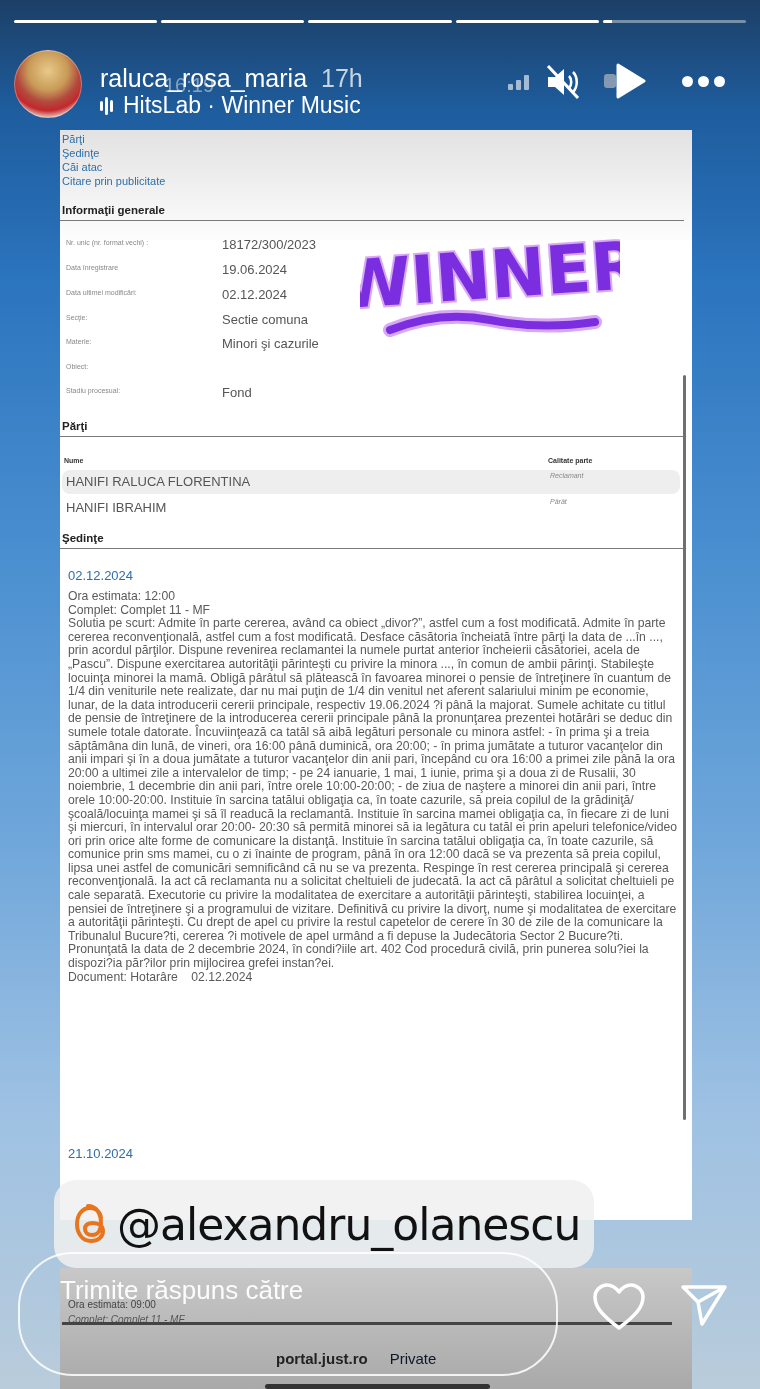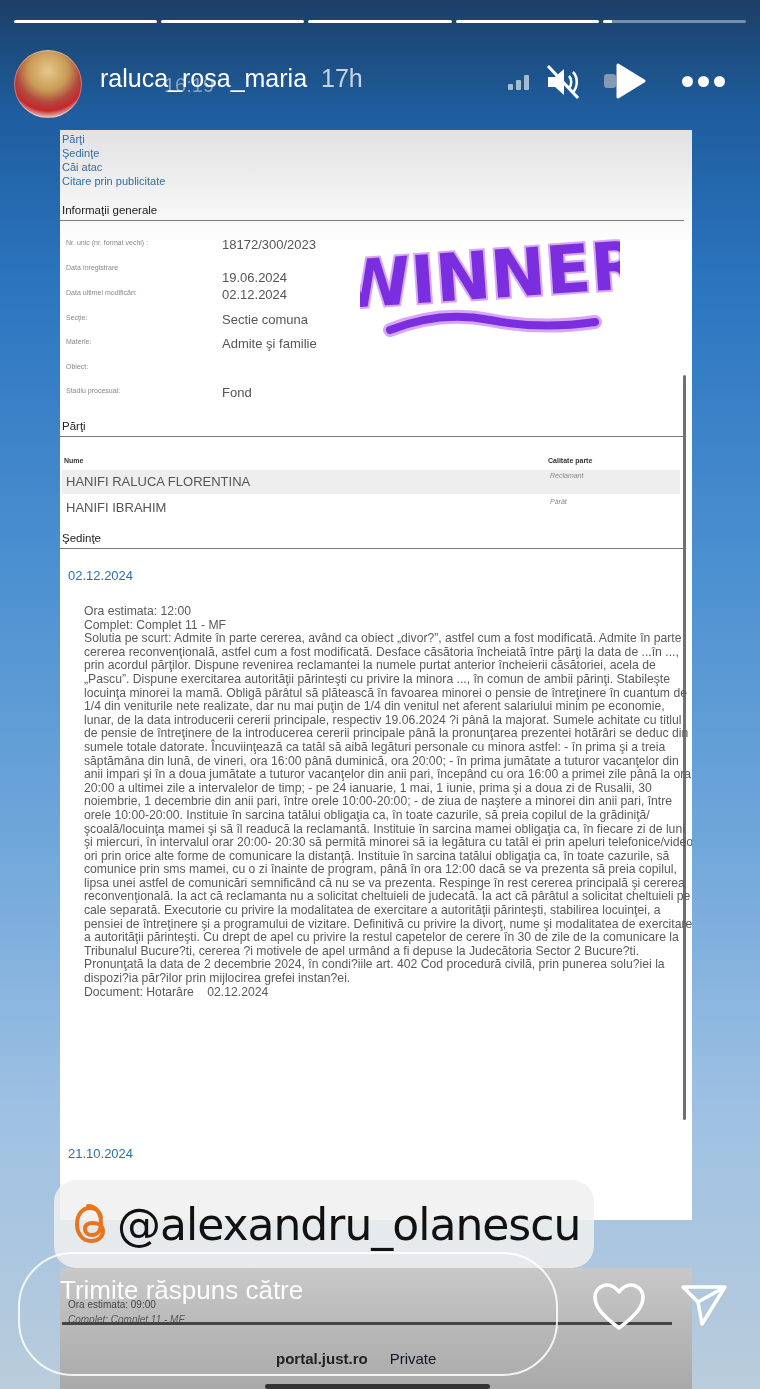--- a/index.html
+++ b/index.html
@@ -92,6 +92,14 @@
     <span class="time">17h</span>
   </div>
   <div class="ghost-clock">16:19</div>
+  <div class="music-line">
+    <span class="music-icon">
+      <i style="height:10px"></i>
+        <i style="height:18px"></i>
+        <i style="height:12px"></i>
+    </span>
+    <span>HitsLab · Winner Music</span>
+  </div>
   <div class="signal-icon">
     <i style="height:6px"></i>
       <i style="height:10px"></i>

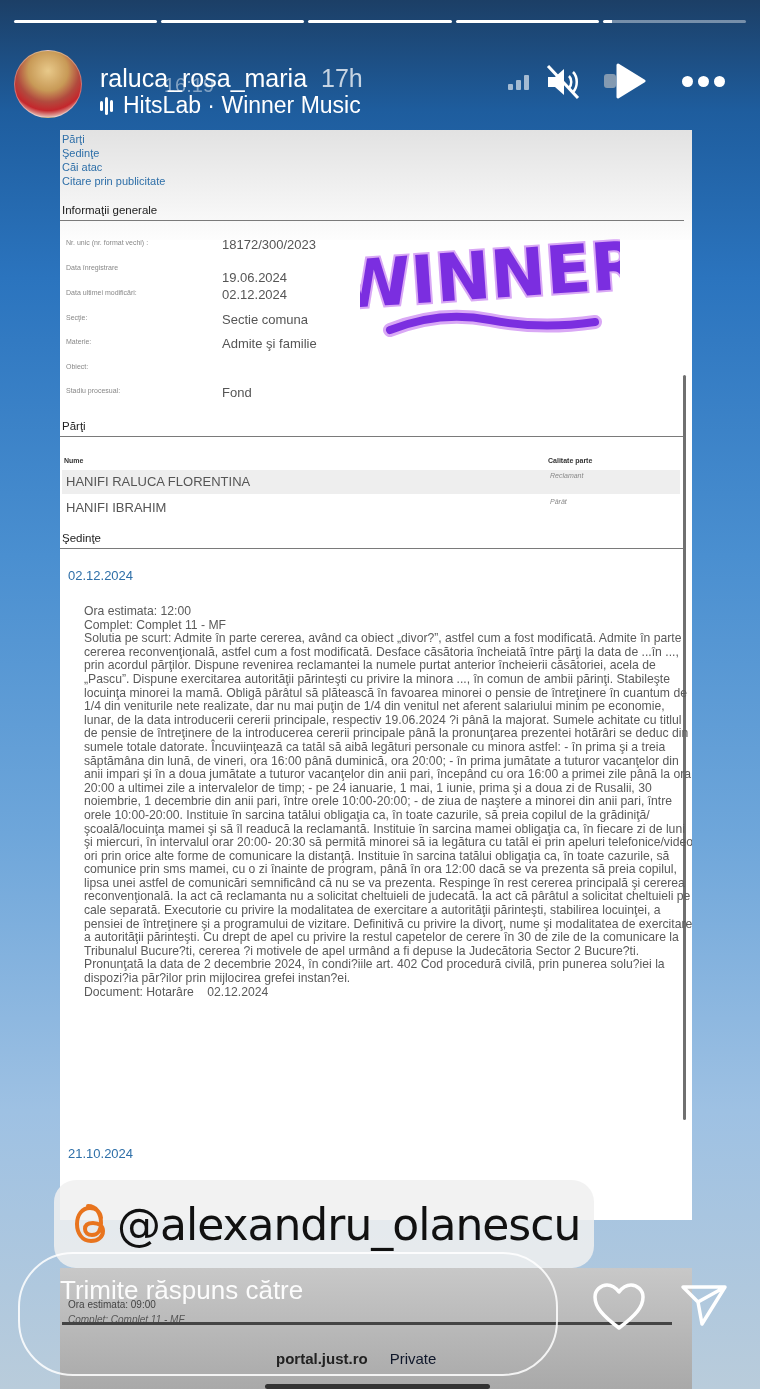--- a/index.html
+++ b/index.html
@@ -39,7 +39,7 @@
   .doc .topfade { position: absolute; left: 0; right: 0; top: 0; height: 110px; background: linear-gradient(180deg, #e2e2e2, #fdfdfd); }
   .nav-links { position: absolute; left: 2px; top: 2px; font-size: 11px; line-height: 14px; color: #2e6fa8; }
   .nav-links div { cursor: pointer; }
-  .sec-title { position: absolute; left: 2px; font-size: 11.5px; font-weight: normal; color: #222; }
+  .sec-title { position: absolute; left: 2px; font-size: 11.5px; font-weight: bold; color: #222; }
   .sec-rule { position: absolute; left: 0; right: 8px; height: 1px; background: #7a7a7a; }
   .info-label { position: absolute; left: 6px; font-size: 7px; color: #888; }
   .info-value { position: absolute; left: 162px; font-size: 13px; color: #555; }

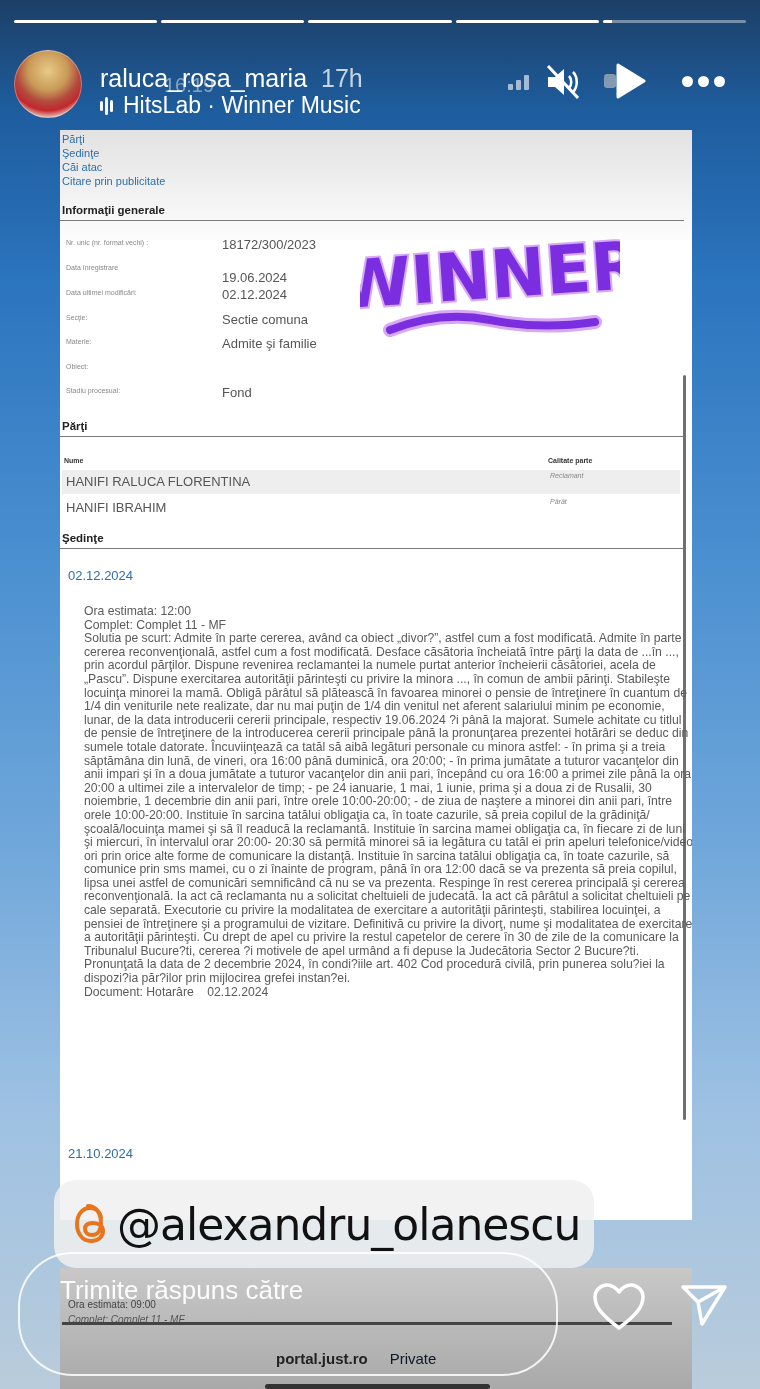--- a/index.html
+++ b/index.html
@@ -136,7 +136,7 @@
   <div class="info-label" style="top:109px">Nr. unic (nr. format vechi) :</div>
   <div class="info-value" style="top:107px">18172/300/2023</div>
   <div class="info-label" style="top:134px">Data înregistrare</div>
-  <div class="info-value" style="top:140px">19.06.2024</div>
+  <div class="info-value" style="top:132px">19.06.2024</div>
   <div class="info-label" style="top:159px">Data ultimei modificări:</div>
   <div class="info-value" style="top:157px">02.12.2024</div>
   <div class="info-label" style="top:184px">Secţie:</div>

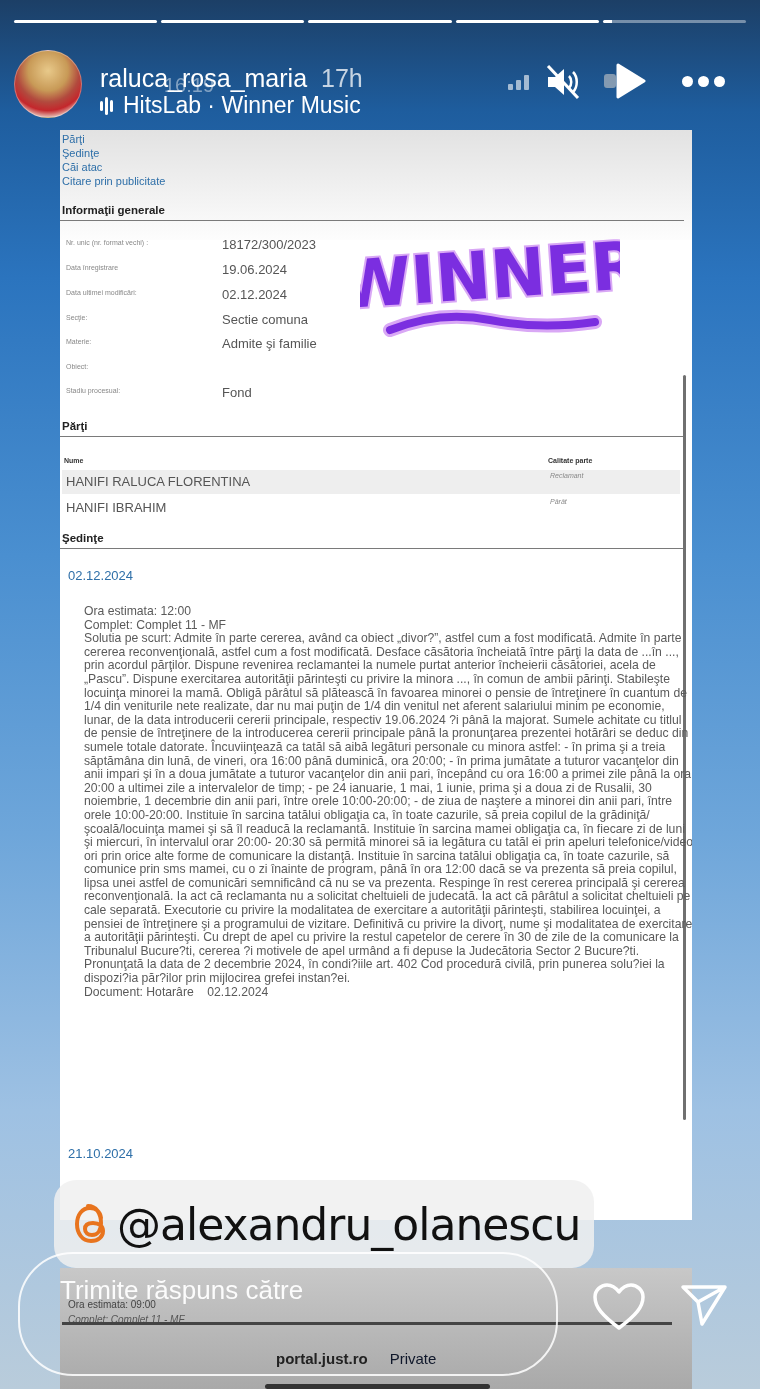--- a/index.html
+++ b/index.html
@@ -142,7 +142,7 @@
   <div class="info-label" style="top:184px">Secţie:</div>
   <div class="info-value" style="top:182px">Sectie comuna</div>
   <div class="info-label" style="top:208px">Materie:</div>
-  <div class="info-value" style="top:206px">Admite şi familie</div>
+  <div class="info-value" style="top:206px">Minori şi cazurile</div>
   <div class="info-label" style="top:233px">Obiect:</div>
   <div class="info-label" style="top:257px">Stadiu procesual:</div>
   <div class="info-value" style="top:255px">Fond</div>

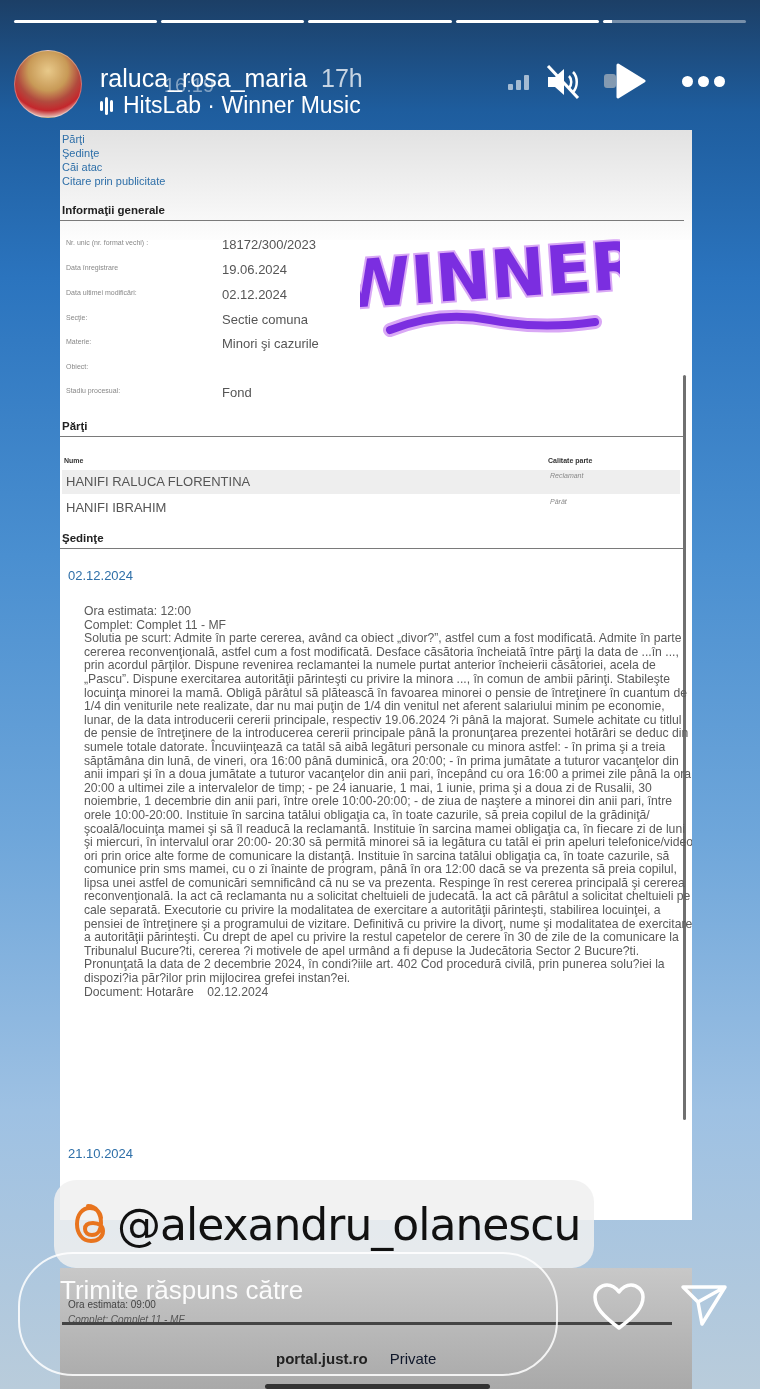--- a/index.html
+++ b/index.html
@@ -46,7 +46,7 @@
   .winner { position: absolute; left: 300px; top: 88px; width: 260px; height: 130px; }
   .parties-head { position: absolute; font-size: 7px; font-weight: bold; color: #333; }
   .party-row { position: absolute; left: 2px; right: 12px; height: 24px; }
-  .party-row.alt { background: #eeeeee; }
+  .party-row.alt { background: #eeeeee; border-radius: 8px; }
   .party-name { position: absolute; left: 4px; top: 4px; font-size: 13px; color: #555; }
   .party-role { position: absolute; left: 488px; top: 2px; font-size: 7px; color: #888; font-style: italic; }
   .vscroll { position: absolute; right: 6px; top: 245px; width: 3px; height: 745px; background: #707070; border-radius: 2px; }

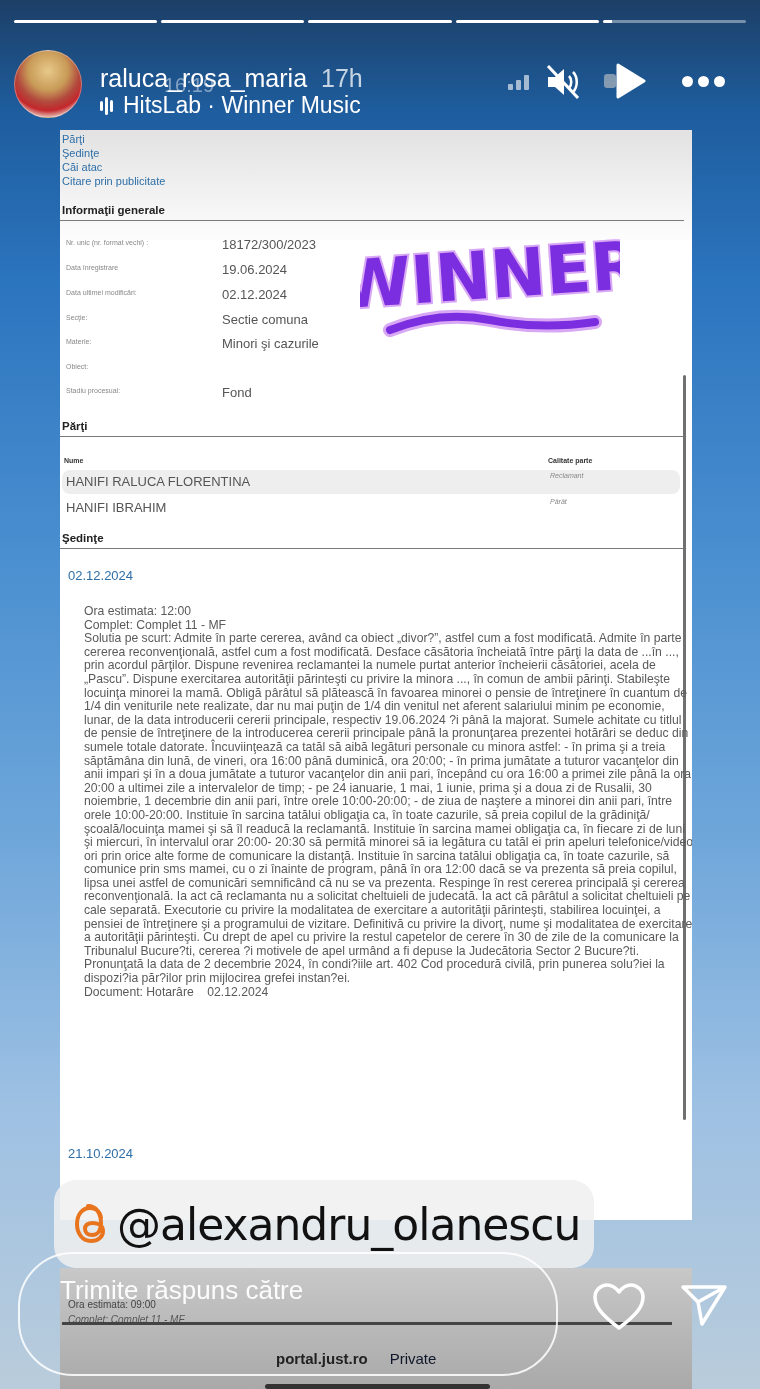--- a/index.html
+++ b/index.html
@@ -51,7 +51,7 @@
   .party-role { position: absolute; left: 488px; top: 2px; font-size: 7px; color: #888; font-style: italic; }
   .vscroll { position: absolute; right: 6px; top: 245px; width: 3px; height: 745px; background: #707070; border-radius: 2px; }
   .session-date { position: absolute; left: 8px; font-size: 13px; color: #2e6fa8; }
-  .session-body { position: absolute; left: 8px; top: 475px; width: 612px; font-size: 12.2px; line-height: 13.6px; color: #5a5a5a; margin-left: 16px; }
+  .session-body { position: absolute; left: 8px; top: 460px; width: 612px; font-size: 12.2px; line-height: 13.6px; color: #5a5a5a; }
   .session-body div { white-space: normal; }
 
   

